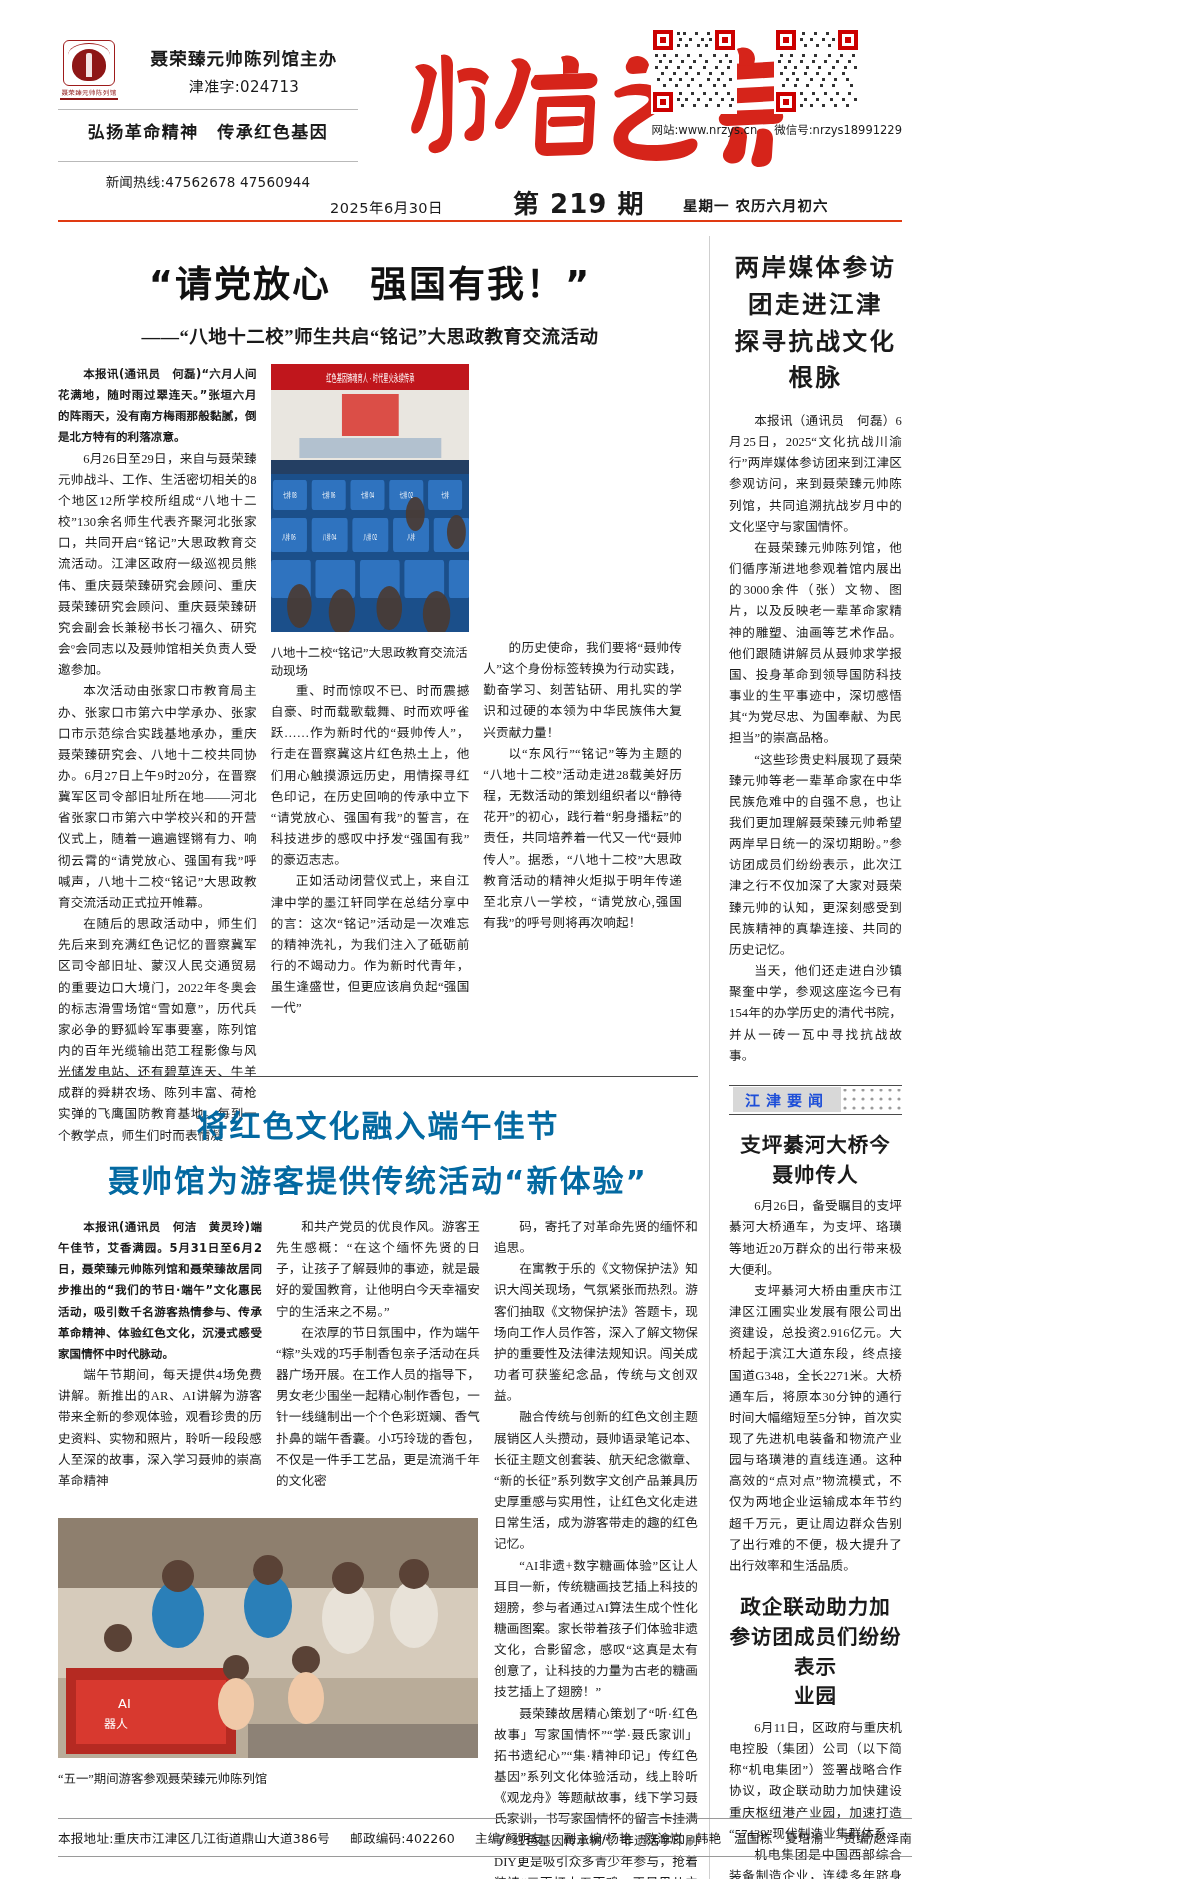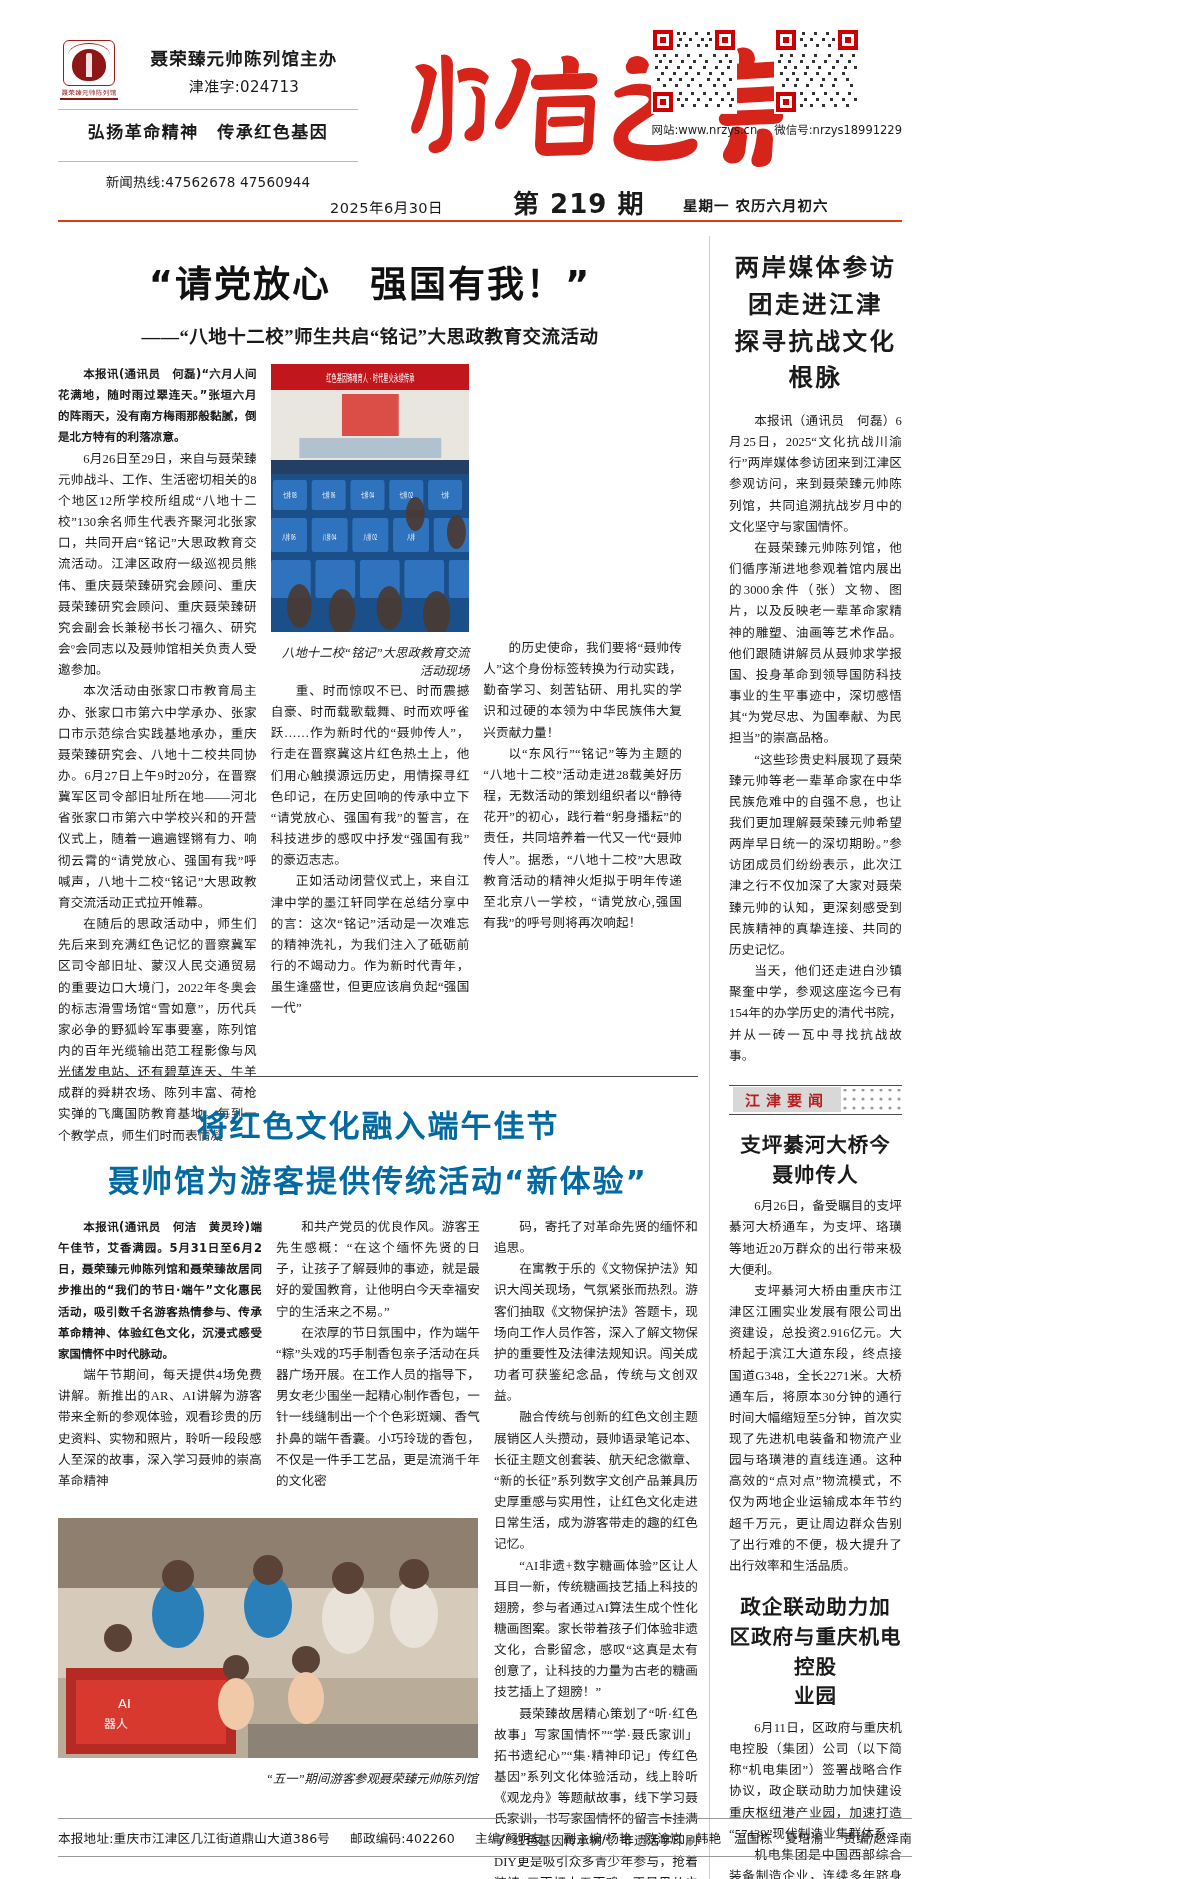--- a/index.html
+++ b/index.html
@@ -122,9 +122,8 @@
     background:#86efac; margin-bottom:6px;
   }
   .caption {
-    text-align:right; font-size:12.4px; padding:5px 0 2px;
+    text-align:left; font-size:12.4px; padding:5px 0 2px;
     font-family:"Liberation Serif","DejaVu Serif",serif;
-    font-style:italic;
   }
 
   

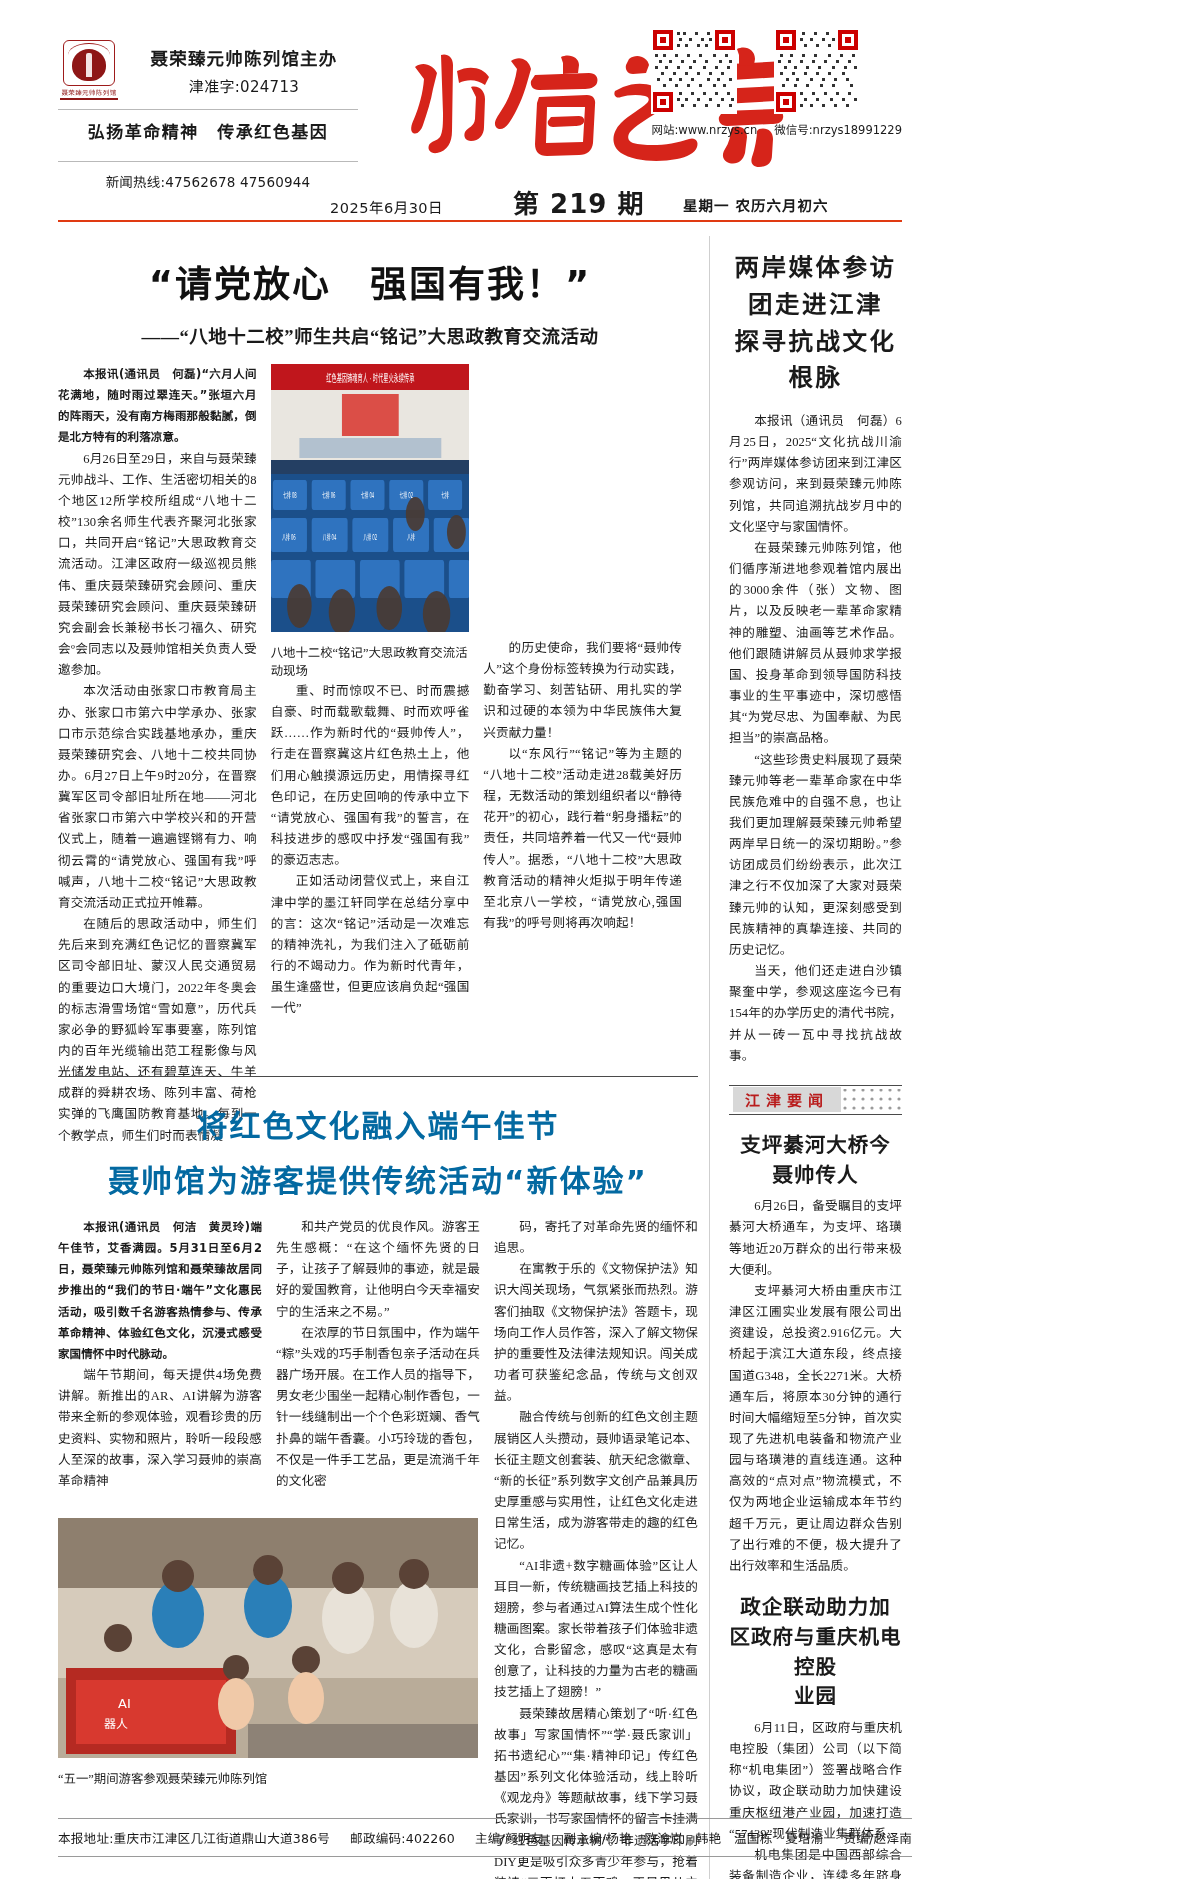--- a/index.html
+++ b/index.html
@@ -142,7 +142,7 @@
   .jj-title {
     background:#d8d8d8; padding:2px 12px; font-size:15px; font-weight:bold;
     letter-spacing:6px; font-family:"DejaVu Sans","Liberation Sans",sans-serif;
-    color:#b91c1c; margin-left:4px;
+    color:#1d4ed8; margin-left:4px;
   }
   .jj-dots { flex:1; height:100%; position:relative; overflow:hidden; }
   .h3-news {

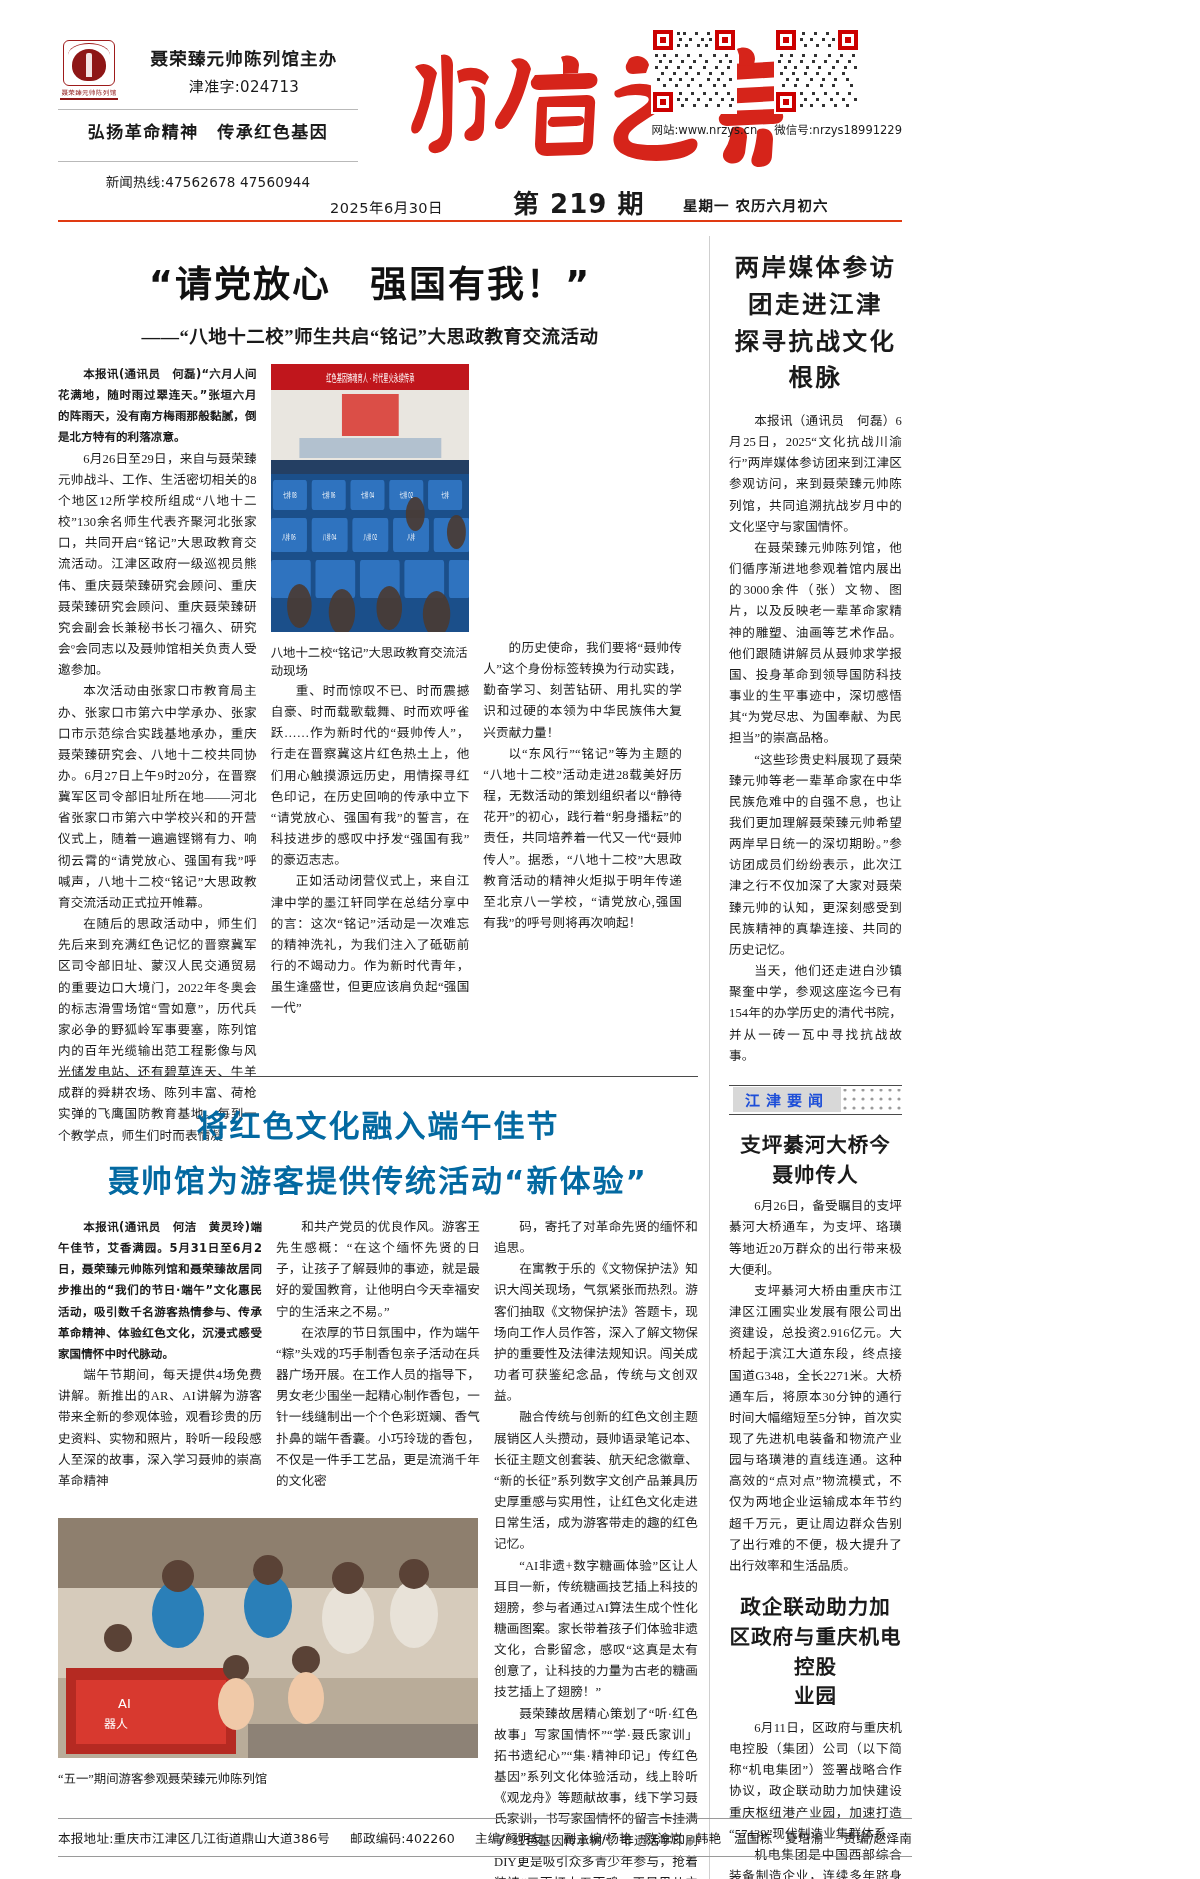--- a/index.html
+++ b/index.html
@@ -536,7 +536,7 @@
 
       <div class="h3-news">
         <div>政企联动助力加</div>
-        <div>区政府与重庆机电控股</div>
+        <div>参访团成员们纷纷表示</div>
         <div>业园</div>
       </div>
       <div class="body-text">

